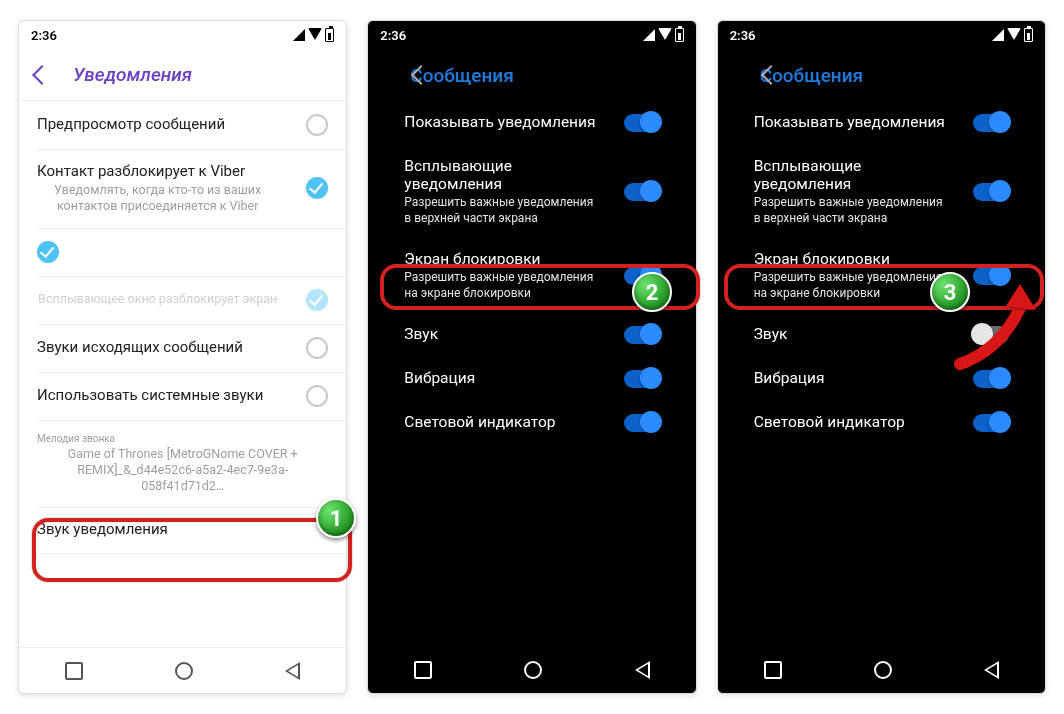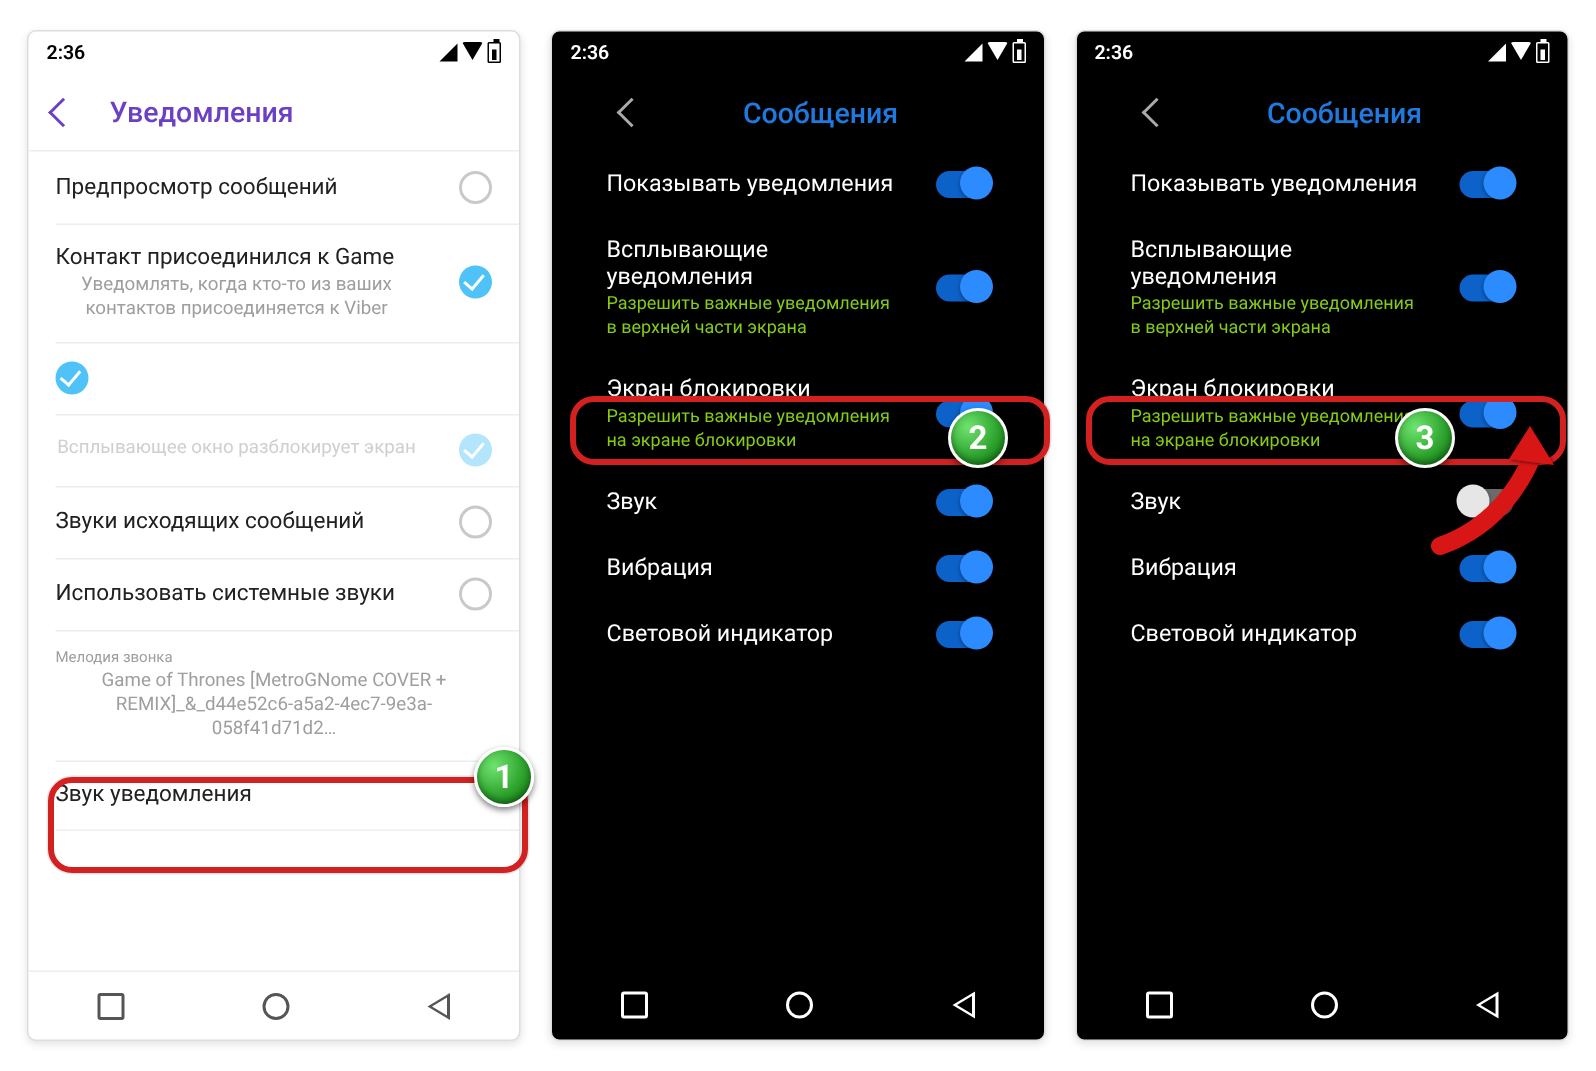--- a/index.html
+++ b/index.html
@@ -23,7 +23,7 @@
 
   
   .hdr { height: 52px; display: flex; align-items: center; padding: 0 12px; gap: 20px; font-size: 19px; font-weight: 500; }
-  .phone.light .hdr { color: #6c40c3; border-bottom: 1px solid #eee; }
+  .phone.light .hdr { color: #6c40c3; border-bottom: 1px solid #eee; font-style: italic; }
   .phone.dark  .hdr { color: #1f7ae0; justify-content: center; position: relative; margin-left: 30px; }
   .phone.dark  .hdr .back { position: absolute; left: 12px; color: #aaa; }
   .back { display:inline-flex; width:22px; height:22px; align-items:center; justify-content:center; cursor:pointer; }

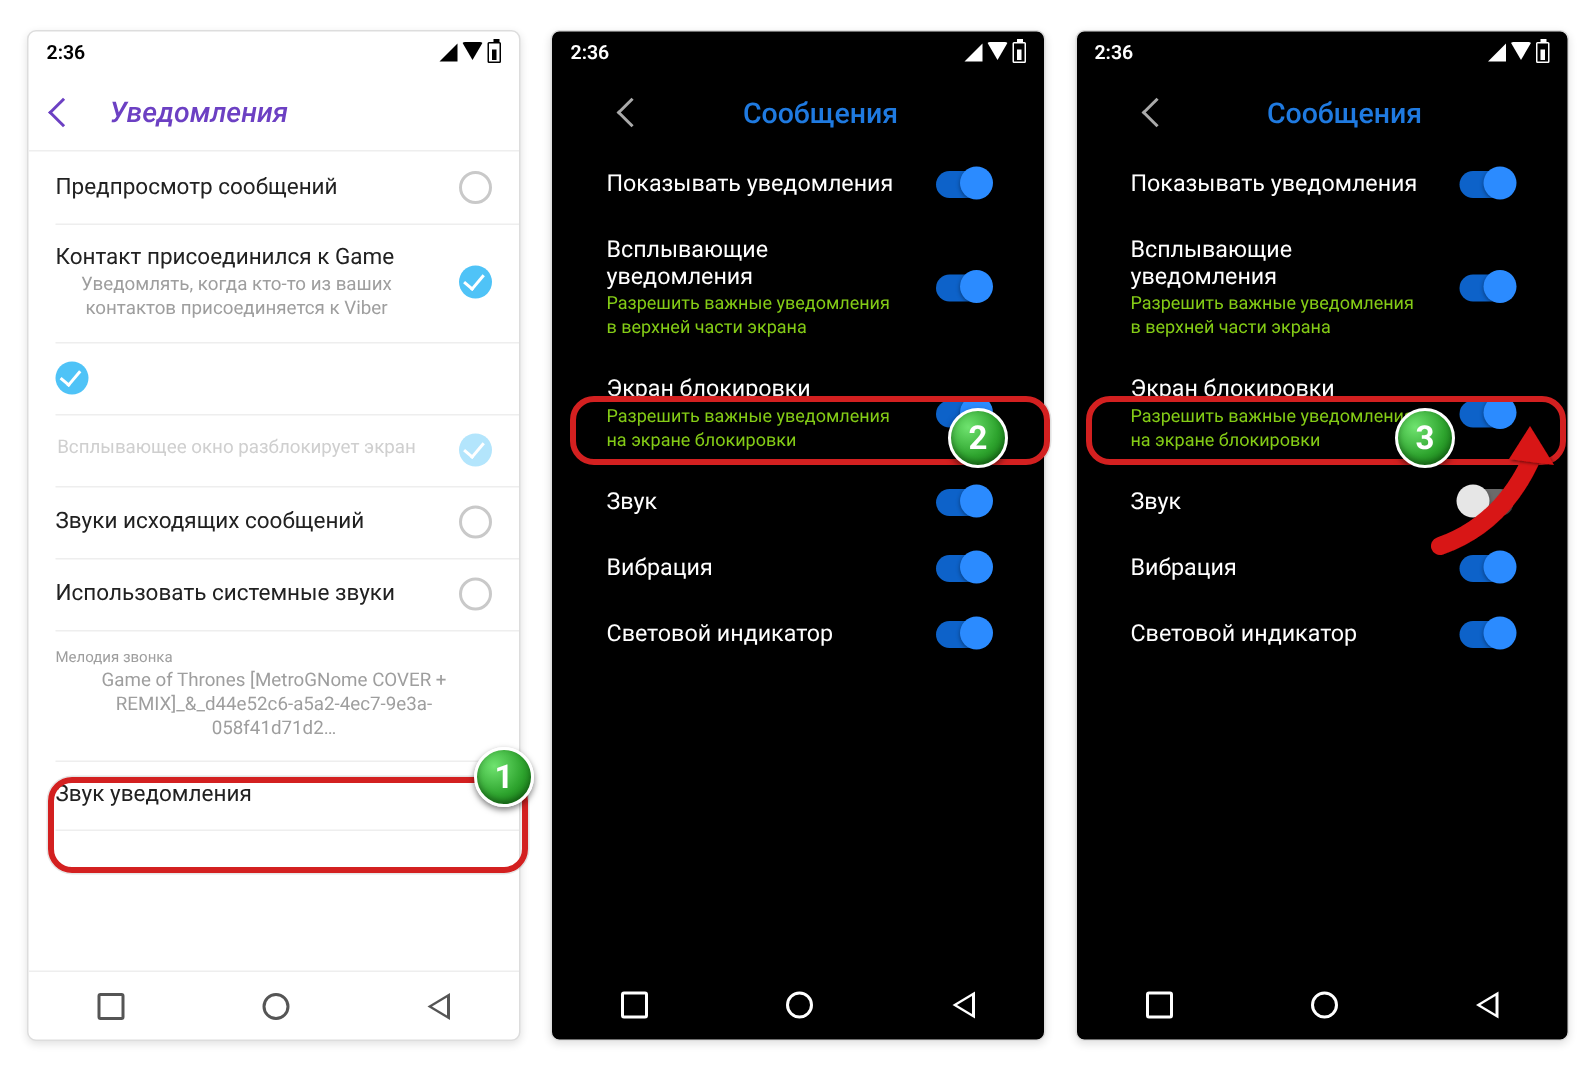--- a/index.html
+++ b/index.html
@@ -24,7 +24,7 @@
   
   .hdr { height: 52px; display: flex; align-items: center; padding: 0 12px; gap: 20px; font-size: 19px; font-weight: 500; }
   .phone.light .hdr { color: #6c40c3; border-bottom: 1px solid #eee; font-style: italic; }
-  .phone.dark  .hdr { color: #1f7ae0; justify-content: center; position: relative; margin-left: 30px; }
+  .phone.dark  .hdr { color: #1f7ae0; justify-content: flex-start; position: relative; margin-left: 30px; }
   .phone.dark  .hdr .back { position: absolute; left: 12px; color: #aaa; }
   .back { display:inline-flex; width:22px; height:22px; align-items:center; justify-content:center; cursor:pointer; }
   .arrow-left { width:14px; height:14px; border-left:2px solid currentColor; border-bottom:2px solid currentColor; transform: rotate(45deg); }

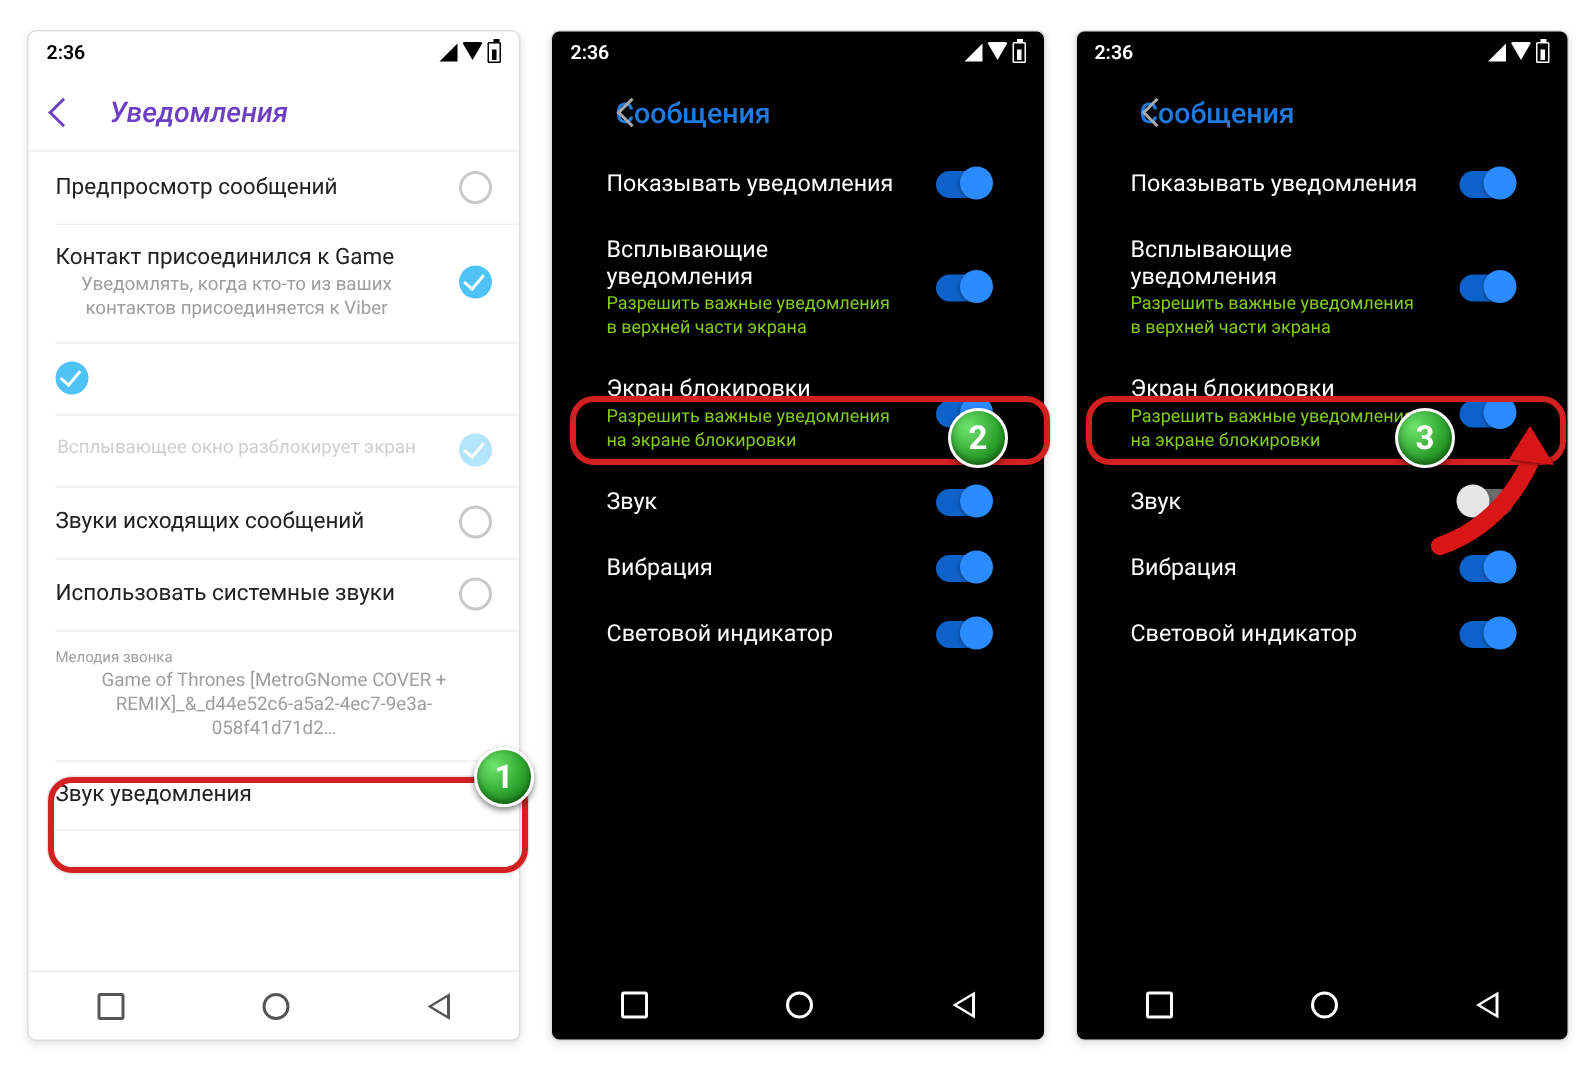--- a/index.html
+++ b/index.html
@@ -124,7 +124,7 @@
         </div>
         <div class="row">
           <div class="row-text">
-            <div class="row-title">Контакт присоединился к Game</div>
+            <div class="row-title">Контакт разблокирует к Viber</div>
             <div class="row-sub">Уведомлять, когда кто-то из ваших контактов присоединяется к Viber</div>
           </div>
           <span class="circ checked"></span>

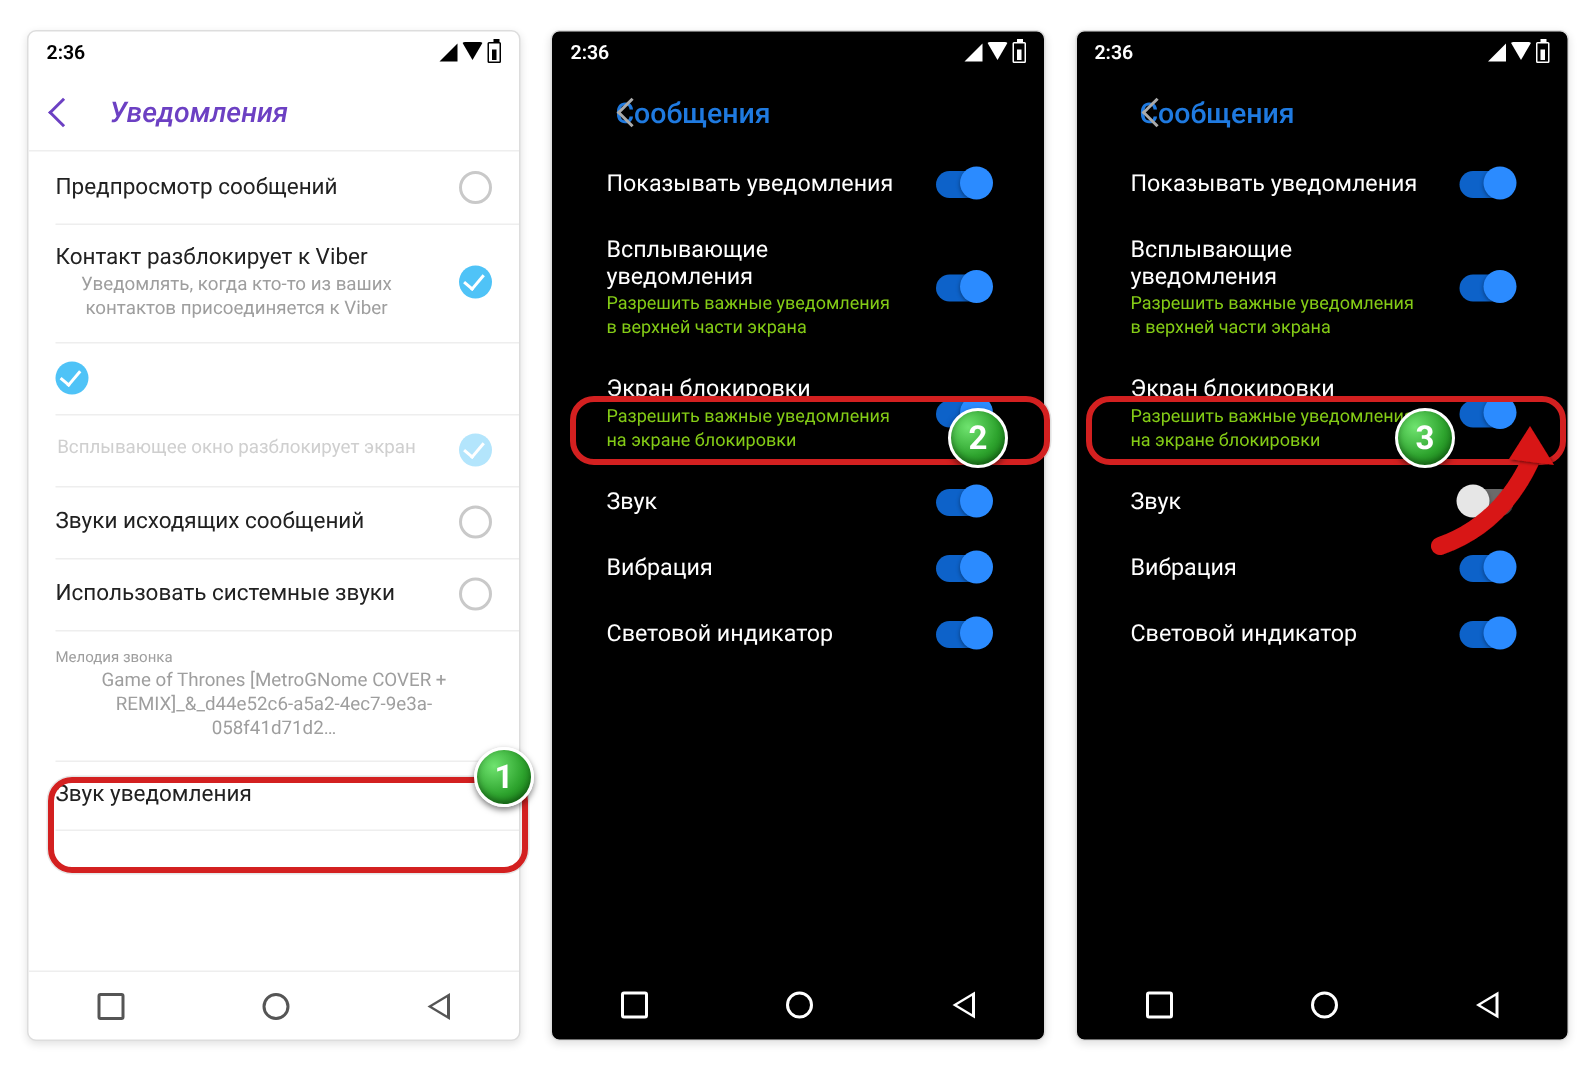--- a/index.html
+++ b/index.html
@@ -46,7 +46,7 @@
   .phone.light .row.section .row-sub { color:#9e9e9e; }
 
   .phone.dark .row-title { color:#fff; font-size:15.5px; }
-  .phone.dark .row-sub { color:#84cc16; font-size:12px; }
+  .phone.dark .row-sub { color:#e5e5e5; font-size:12px; }
   .phone.dark .row { padding:12px 36px; }
 
   

